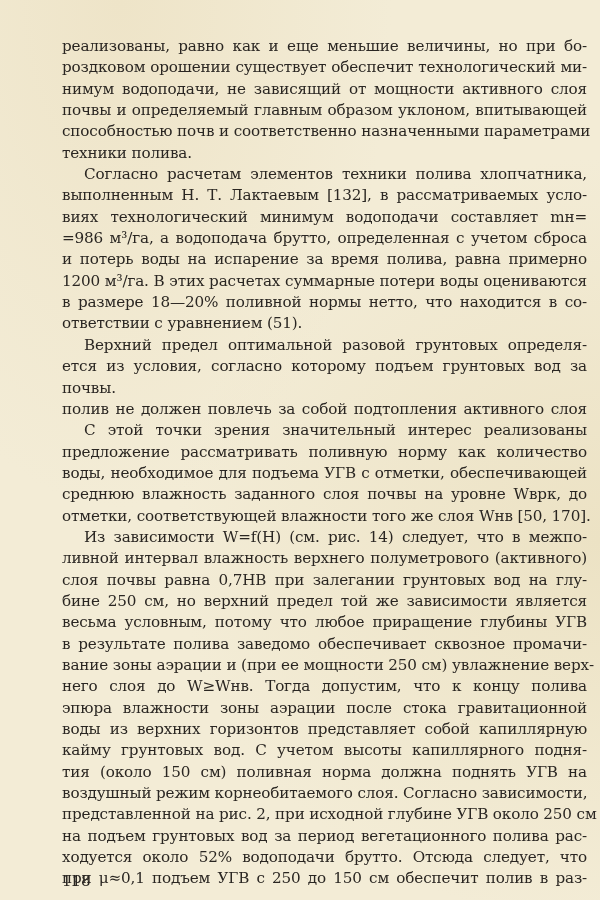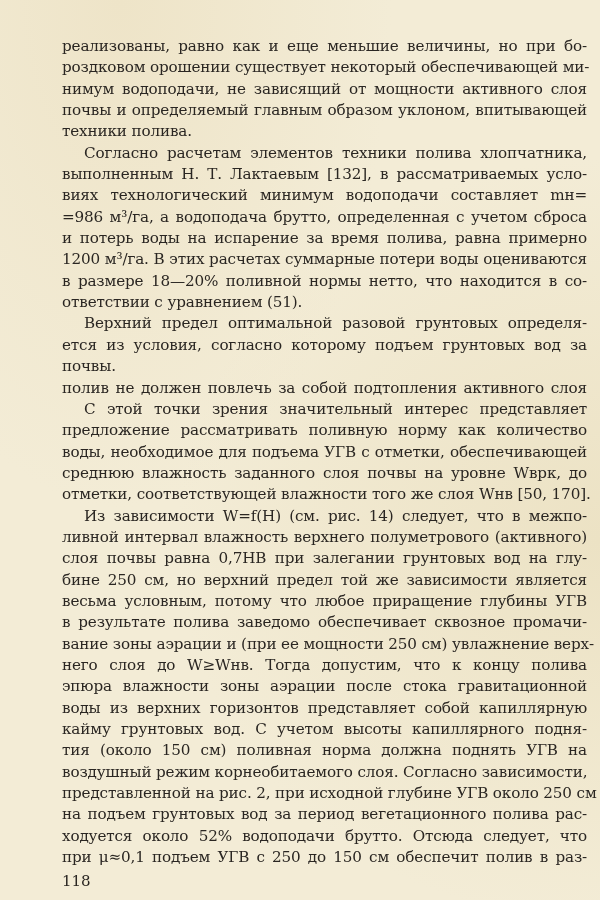--- a/index.html
+++ b/index.html
@@ -36,7 +36,7 @@
 <div class="page">
   <div class="text-block" id="text-block">
       <span class="line">реализованы, равно как и еще меньшие величины, но при бо-</span>
-      <span class="line">роздковом орошении существует некоторый обеспечивающей ми-</span>
+      <span class="line">роздковом орошении существует обеспечит технологический ми-</span>
       <span class="line">нимум водоподачи, не зависящий от мощности активного слоя</span>
       <span class="line">почвы и определяемый главным образом уклоном, впитывающей</span>
       <span class="line last">техники полива.</span>

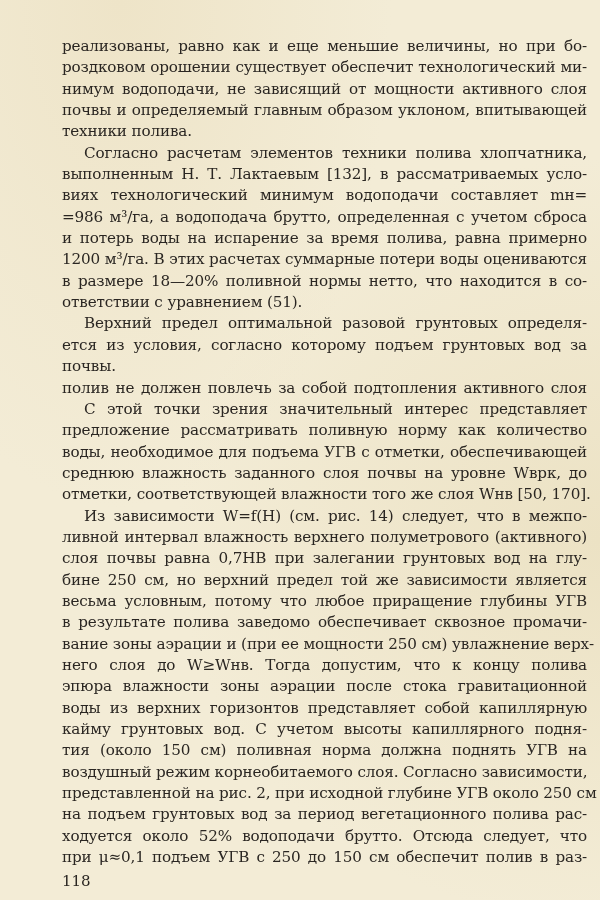--- a/index.html
+++ b/index.html
@@ -39,6 +39,7 @@
       <span class="line">роздковом орошении существует обеспечит технологический ми-</span>
       <span class="line">нимум водоподачи, не зависящий от мощности активного слоя</span>
       <span class="line">почвы и определяемый главным образом уклоном, впитывающей</span>
+      <span class="line">способностью почв и соответственно назначенными параметрами</span>
       <span class="line last">техники полива.</span>
       <span class="line indent">Согласно расчетам элементов техники полива хлопчатника,</span>
       <span class="line">выполненным Н. Т. Лактаевым [132], в рассматриваемых усло-</span>

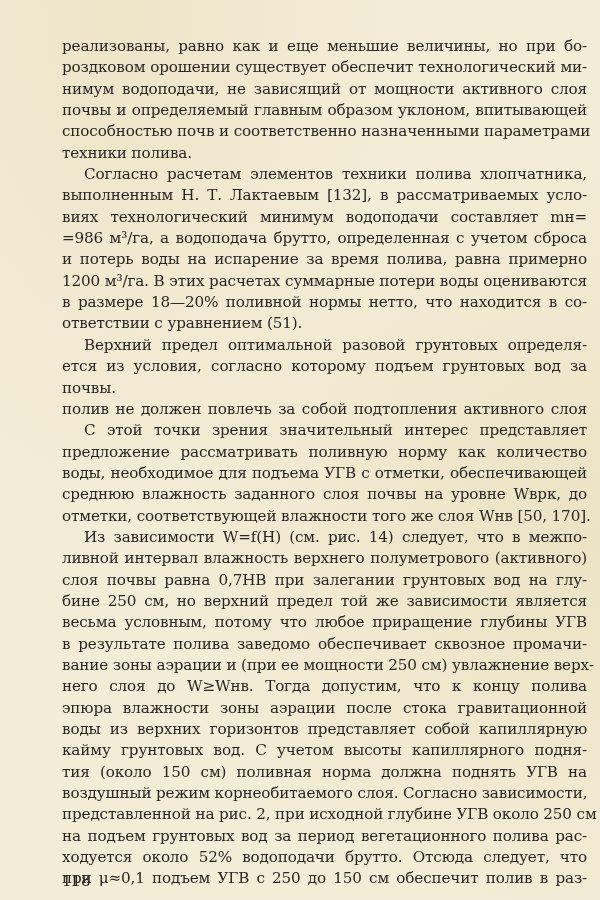--- a/index.html
+++ b/index.html
@@ -53,7 +53,7 @@
       <span class="line">ется из условия, согласно которому подъем грунтовых вод за</span>
       <span class="line last">почвы.</span>
       <span class="line">полив не должен повлечь за собой подтопления активного слоя</span>
-      <span class="line indent">С этой точки зрения значительный интерес представляет</span>
+      <span class="line indent">С этой точки зрения значительный интерес реализованы</span>
       <span class="line">предложение рассматривать поливную норму как количество</span>
       <span class="line">воды, необходимое для подъема УГВ с отметки, обеспечивающей</span>
       <span class="line">среднюю влажность заданного слоя почвы на уровне Wврк, до</span>

